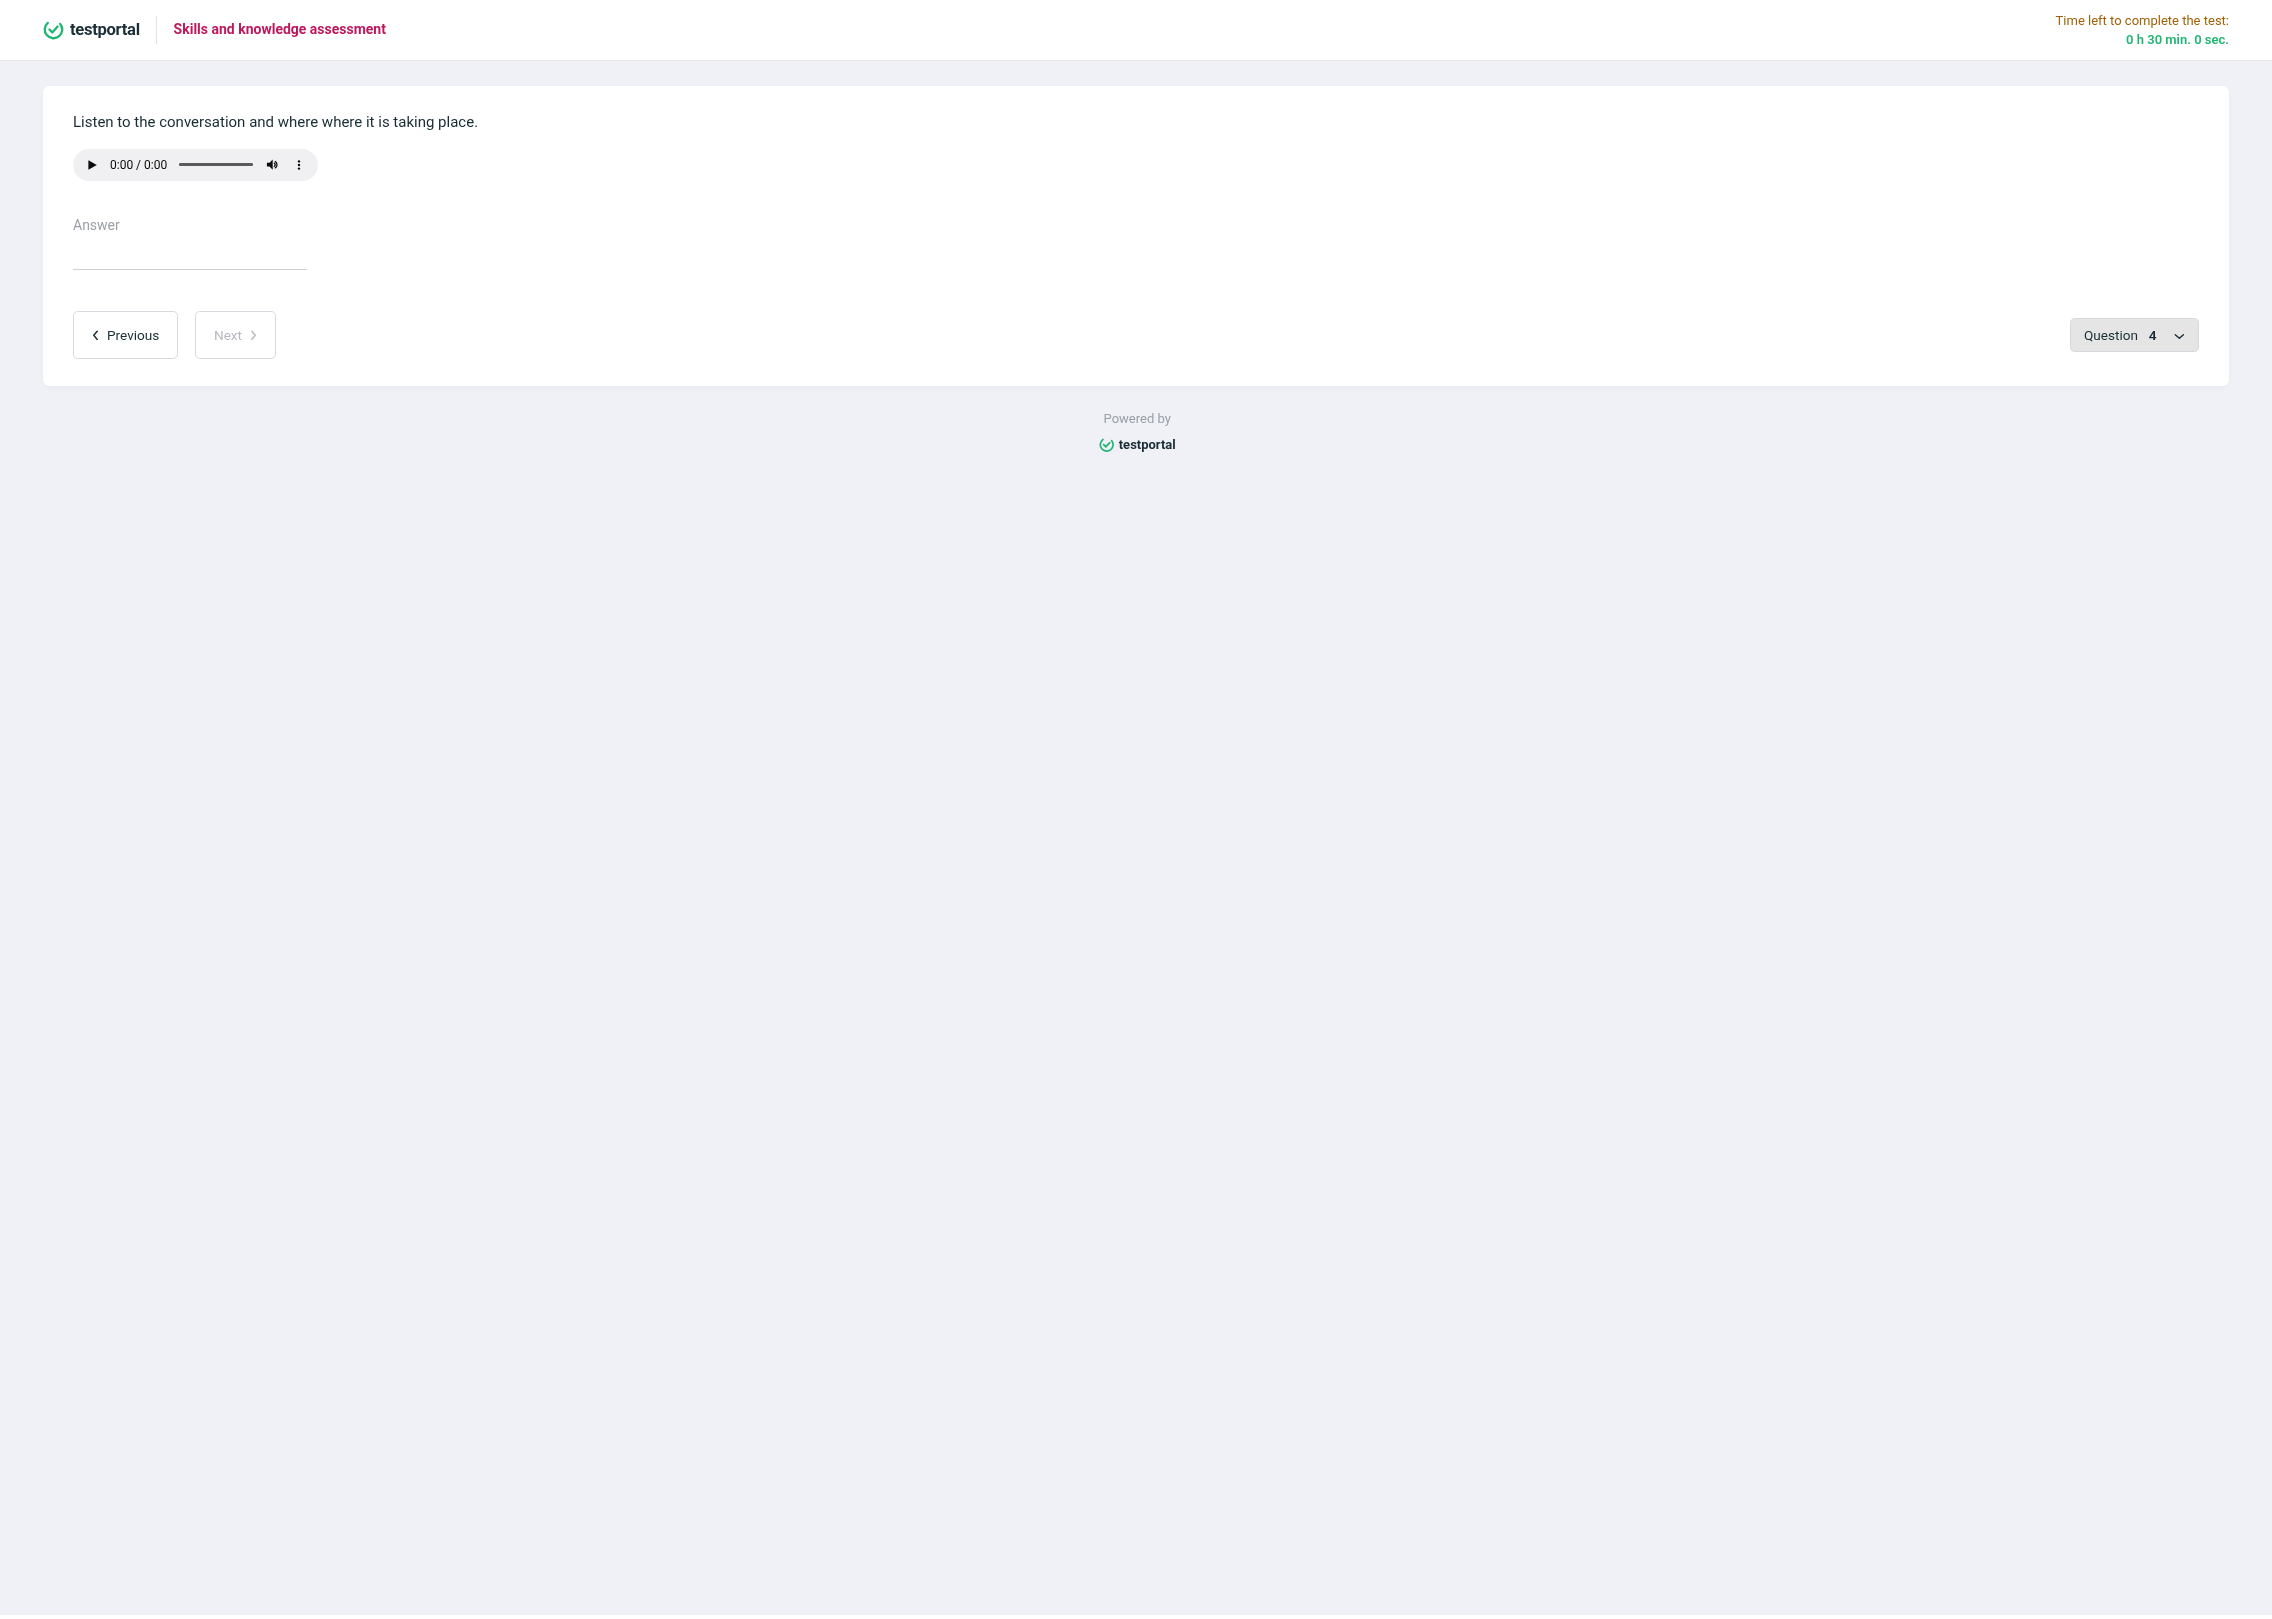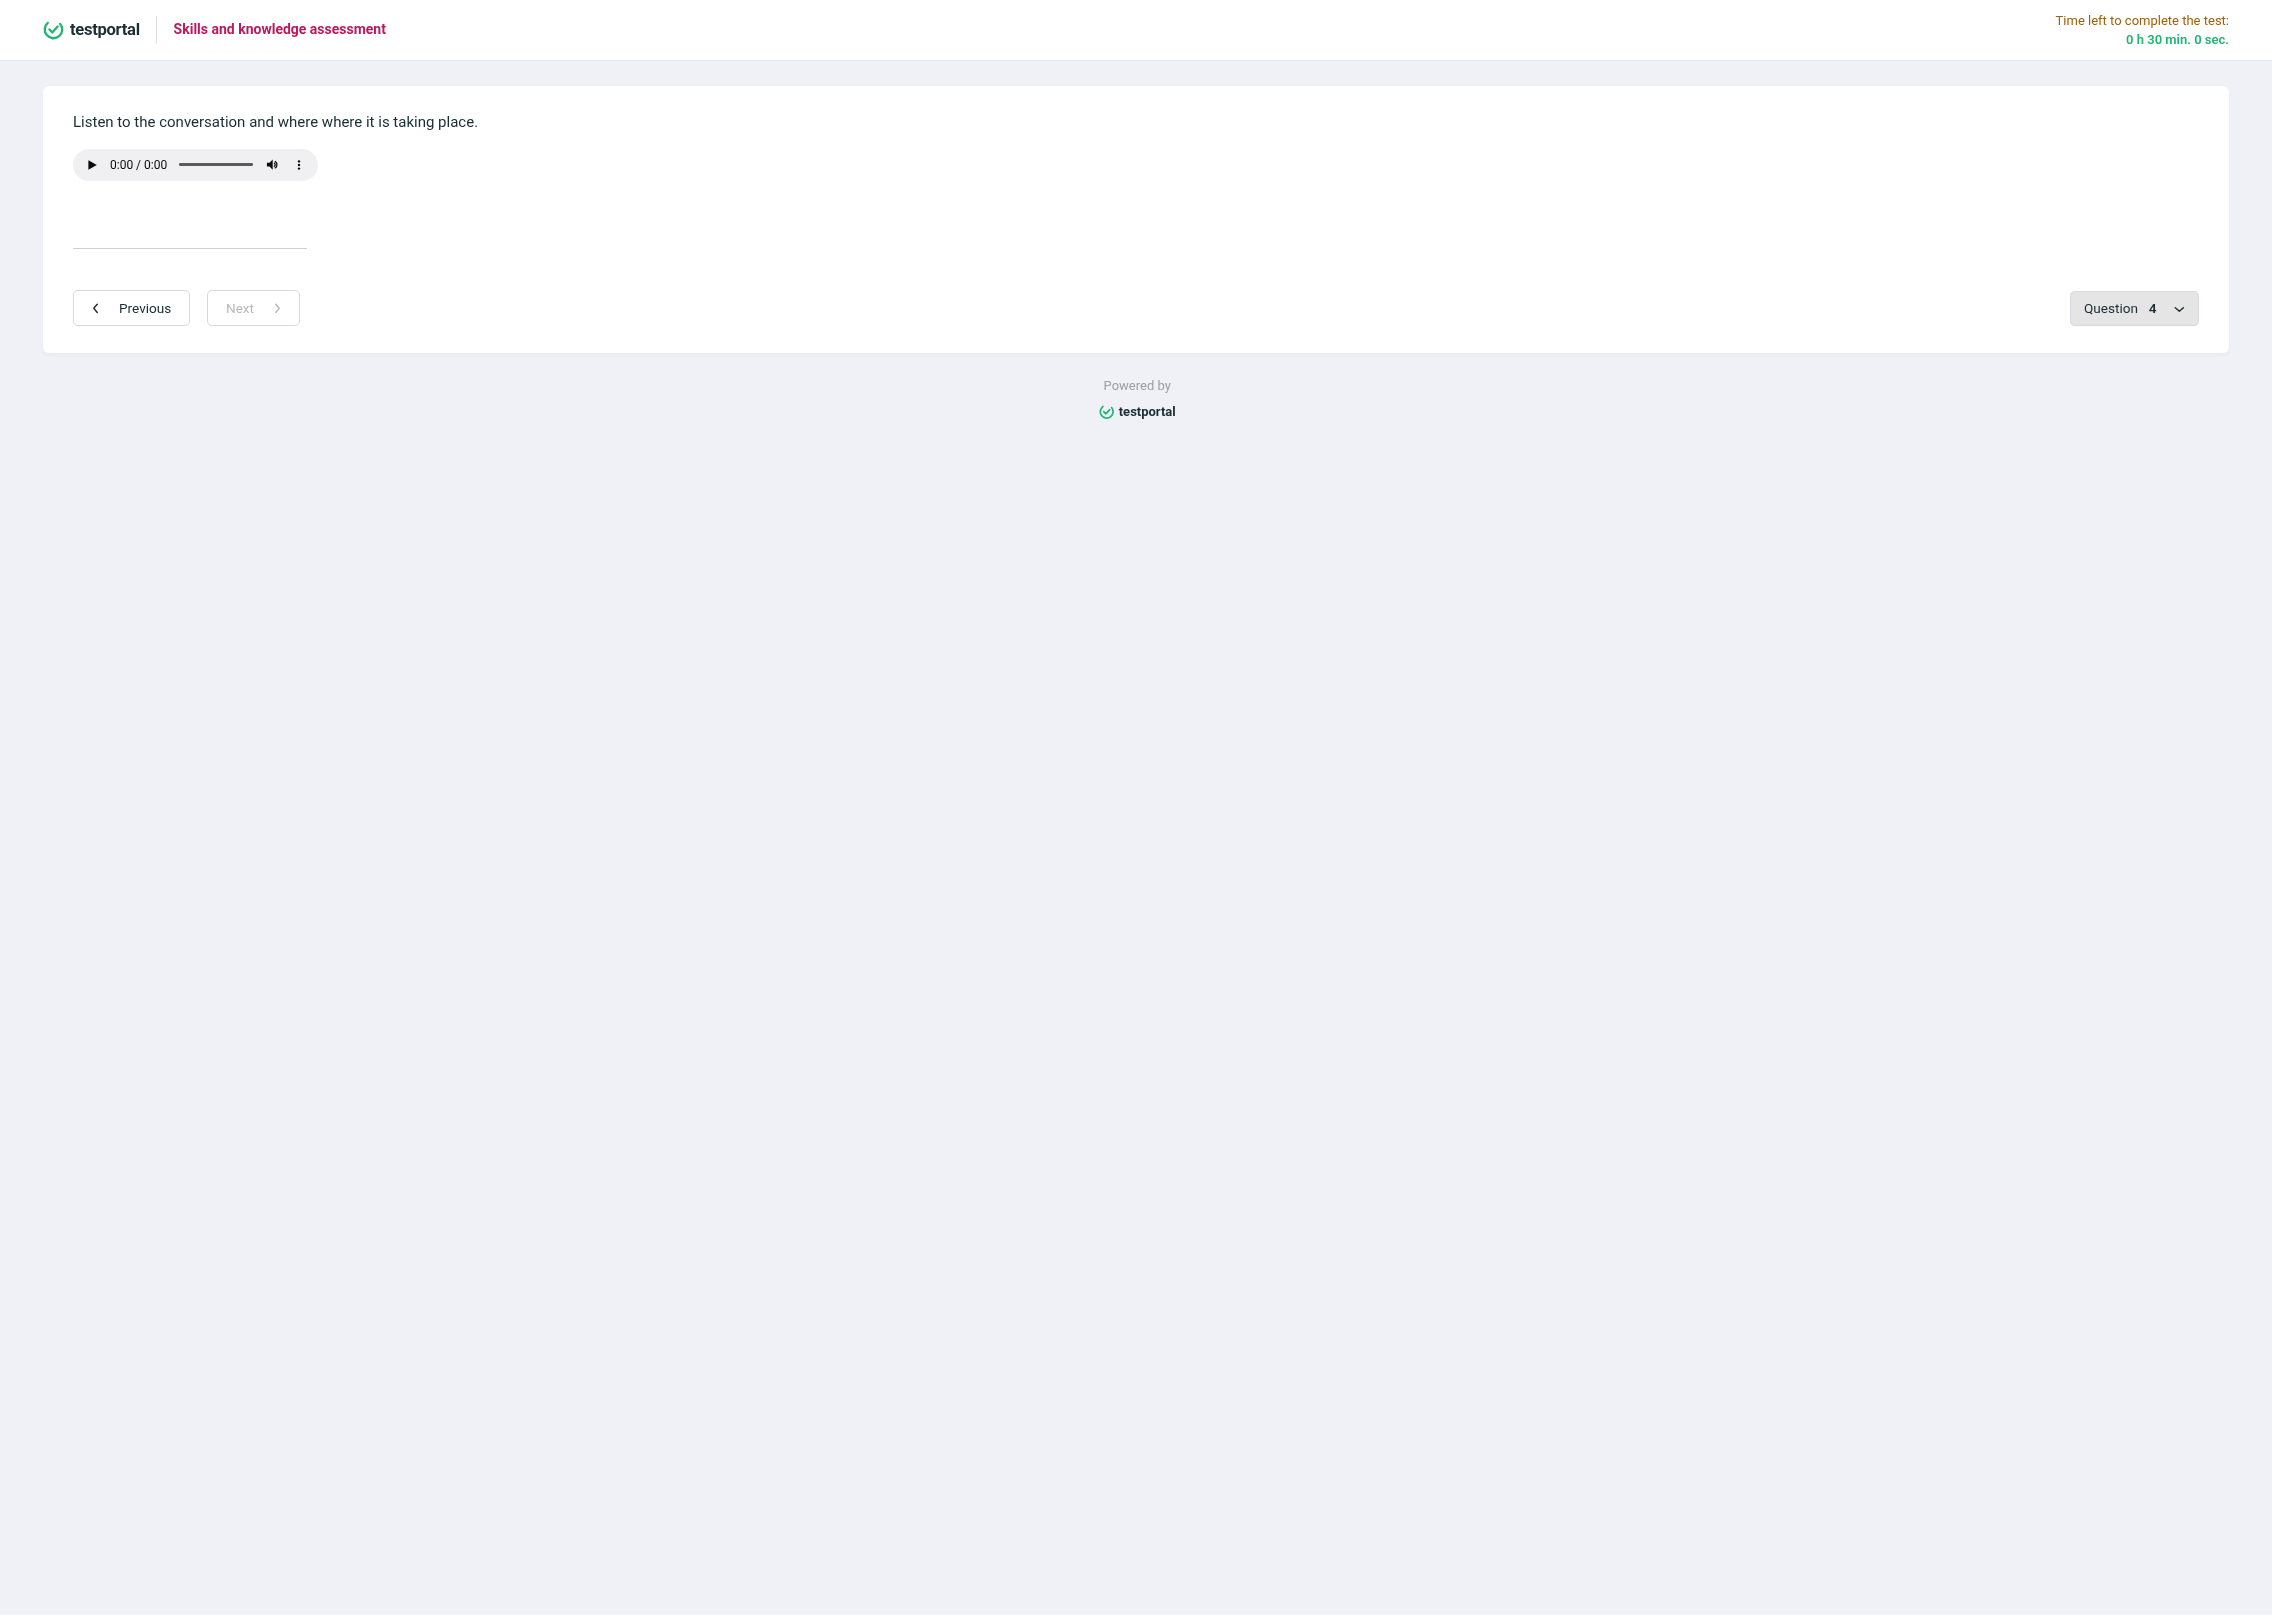--- a/index.html
+++ b/index.html
@@ -269,6 +269,7 @@
     </div>
 
     <div class="answer-section">
+      <div class="answer-label">Answer</div>
       <input type="text" class="answer-input" value="" style="">
     </div>
 

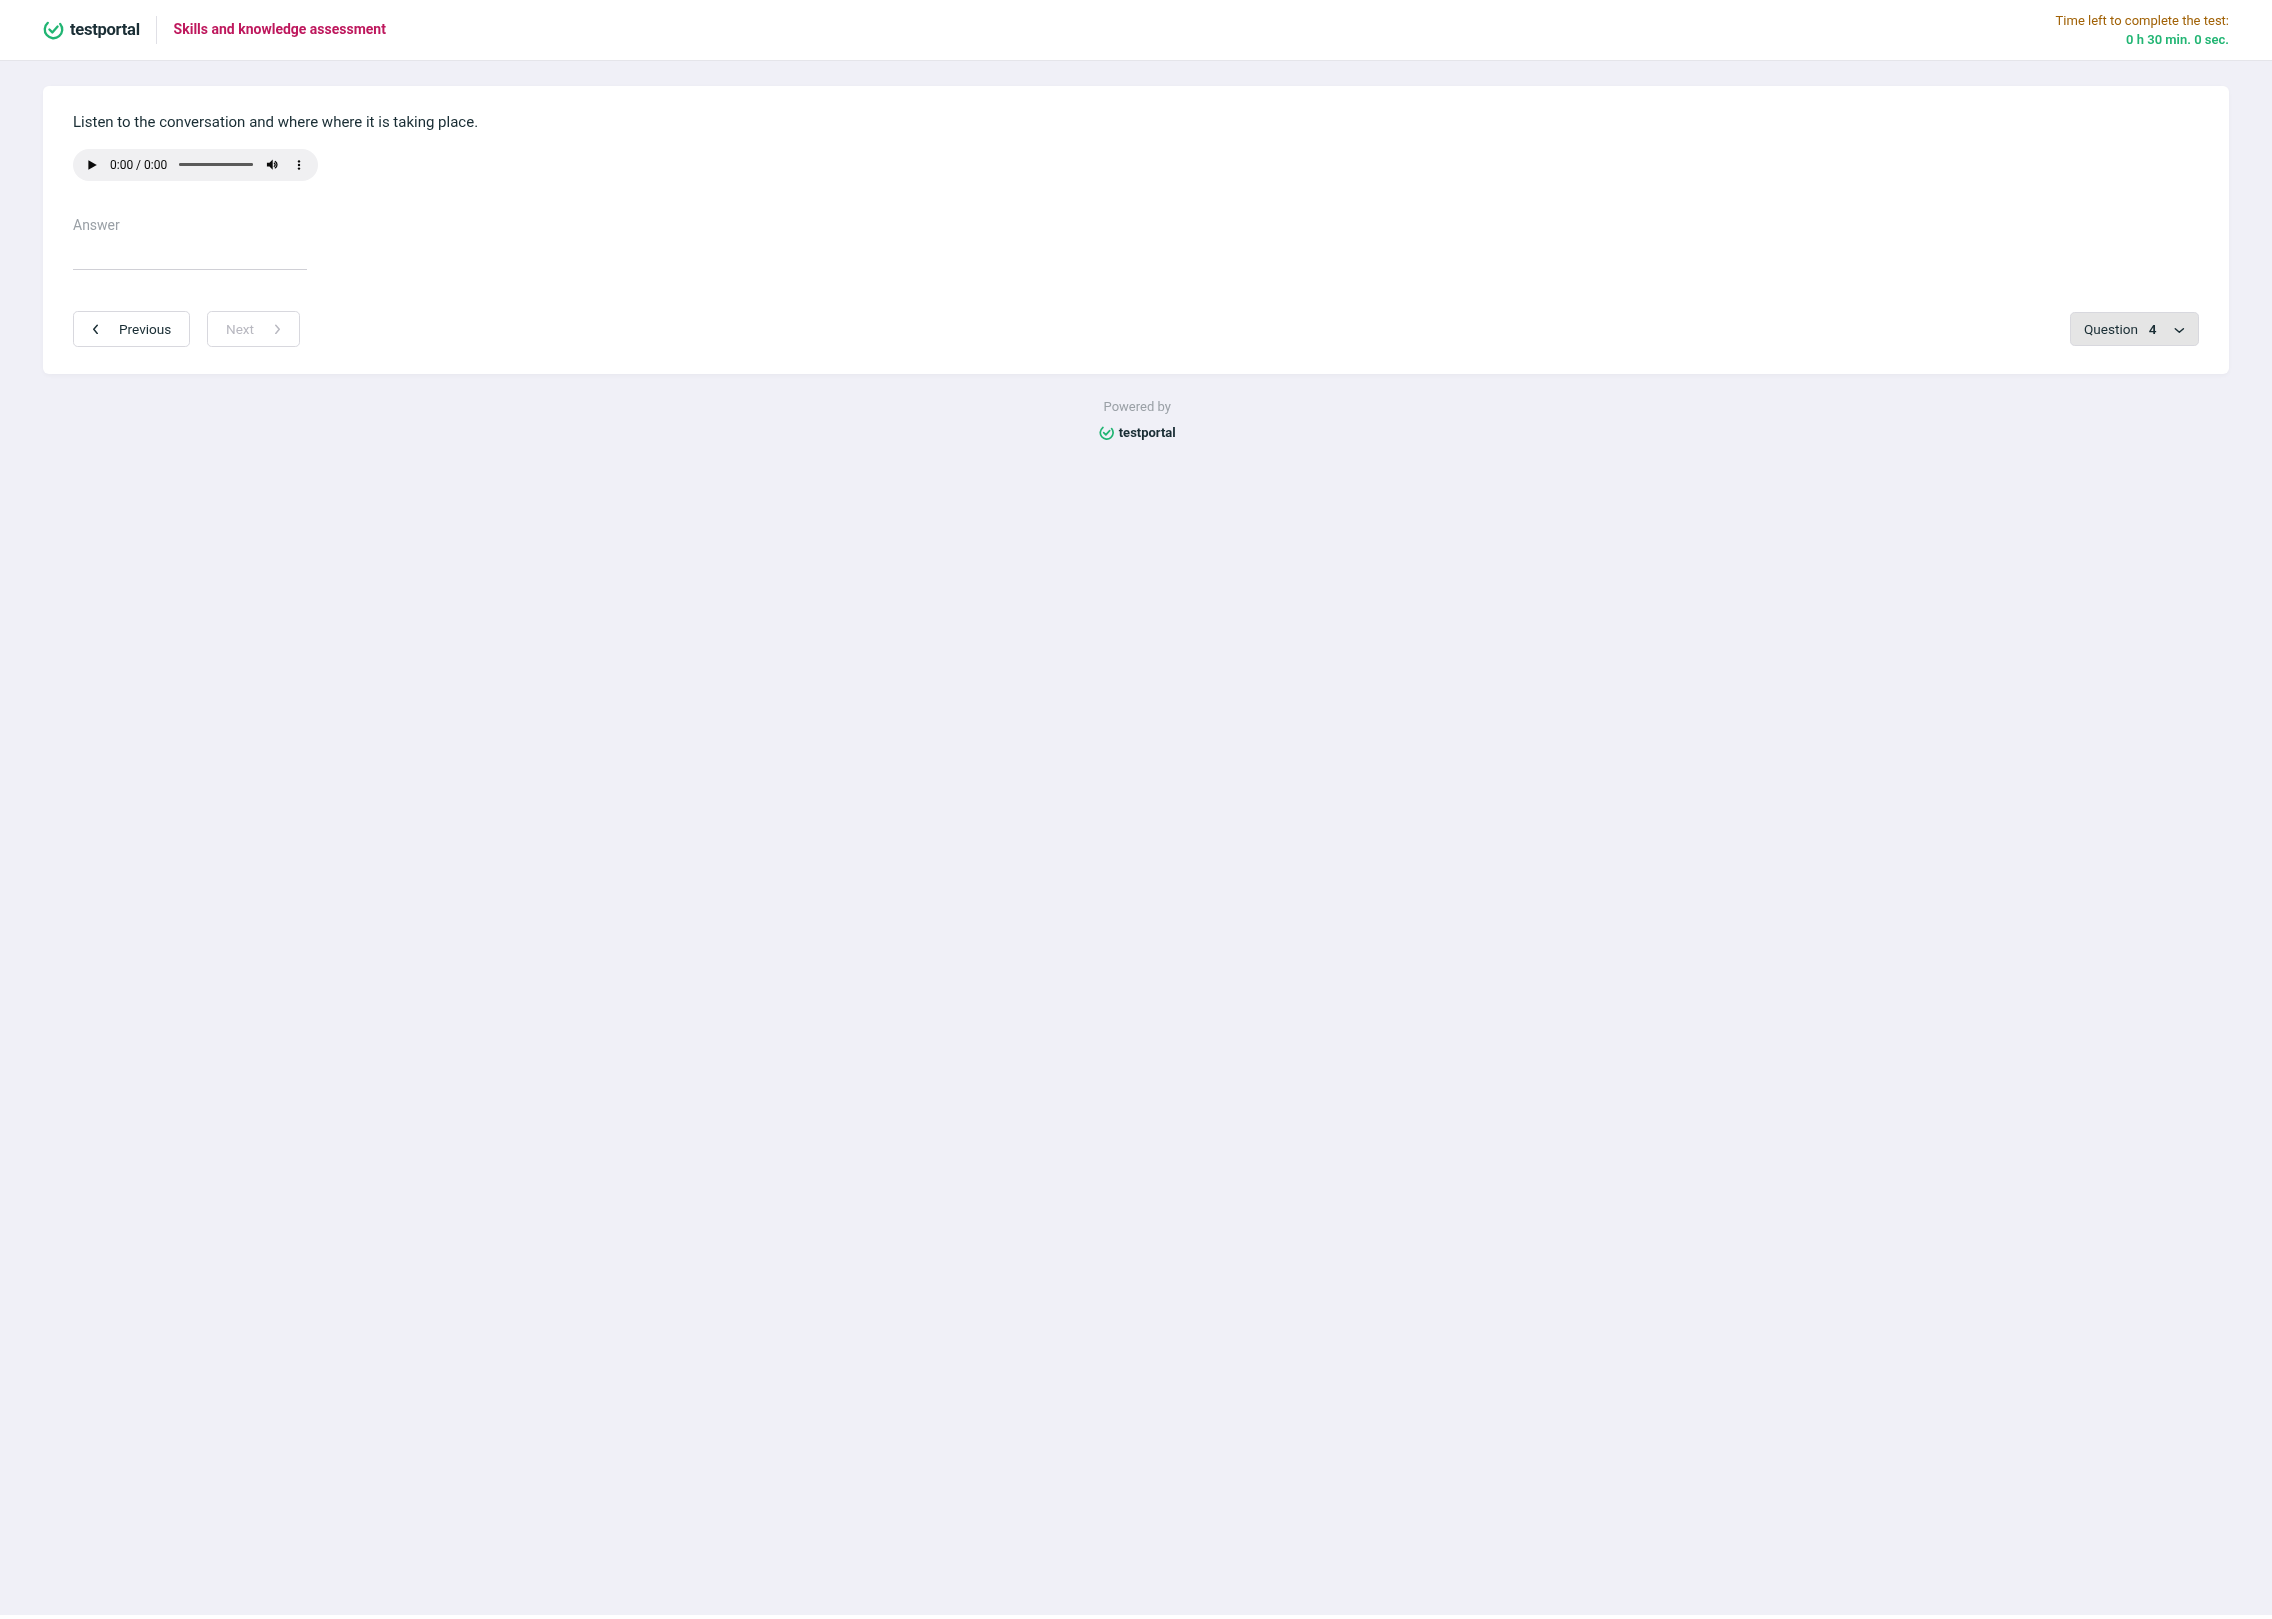--- a/index.html
+++ b/index.html
@@ -151,8 +151,8 @@
   .nav-btn {
     display: flex;
     align-items: center;
-    gap: 20px;
-    padding: 9px 18px;
+    gap: 8px;
+    padding: 15px 18px;
     border: 0.6px solid #d8d8de;
     border-radius: 4.7px;
     background: #ffffff;

